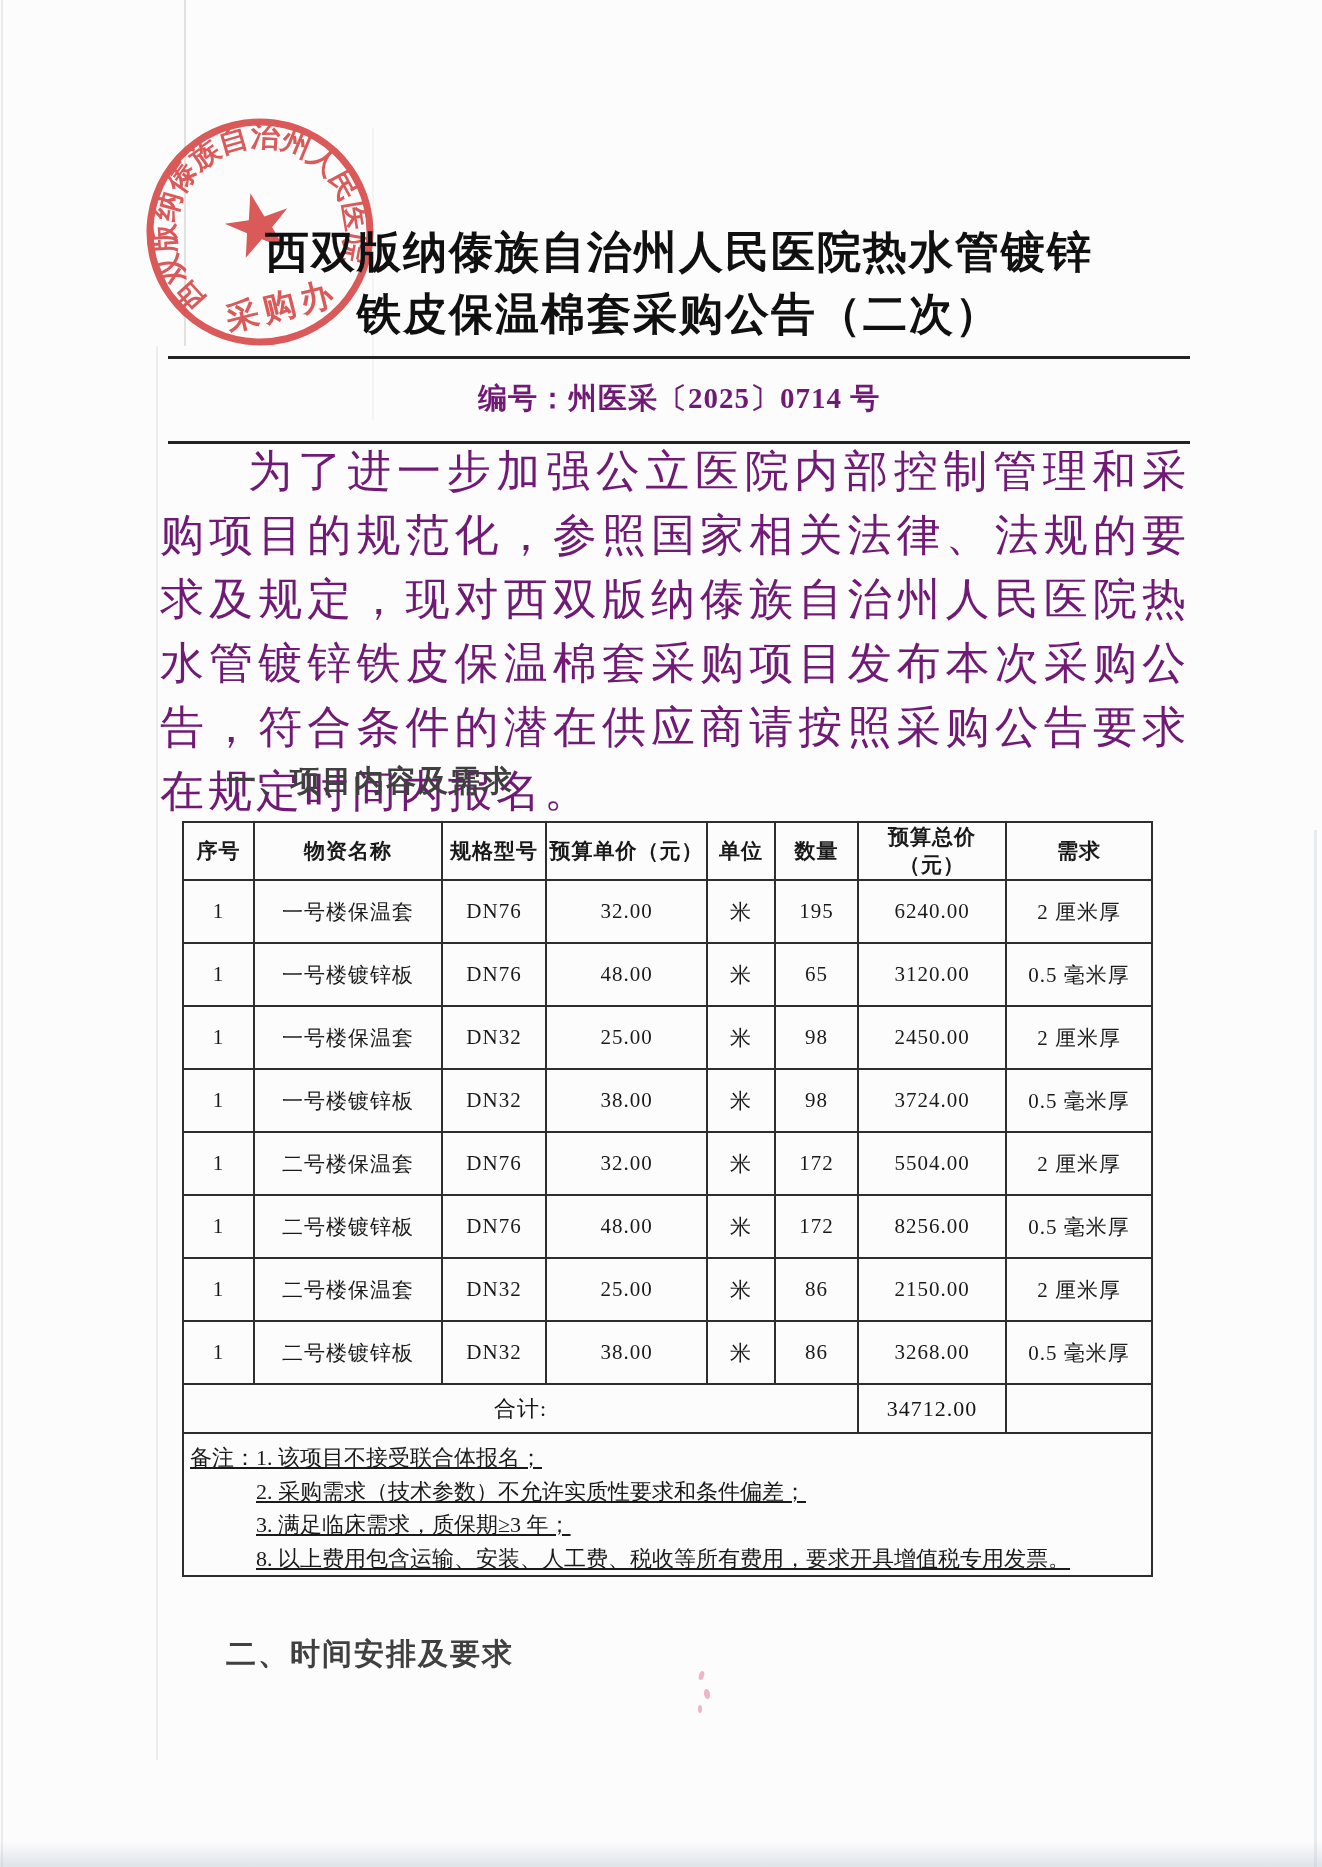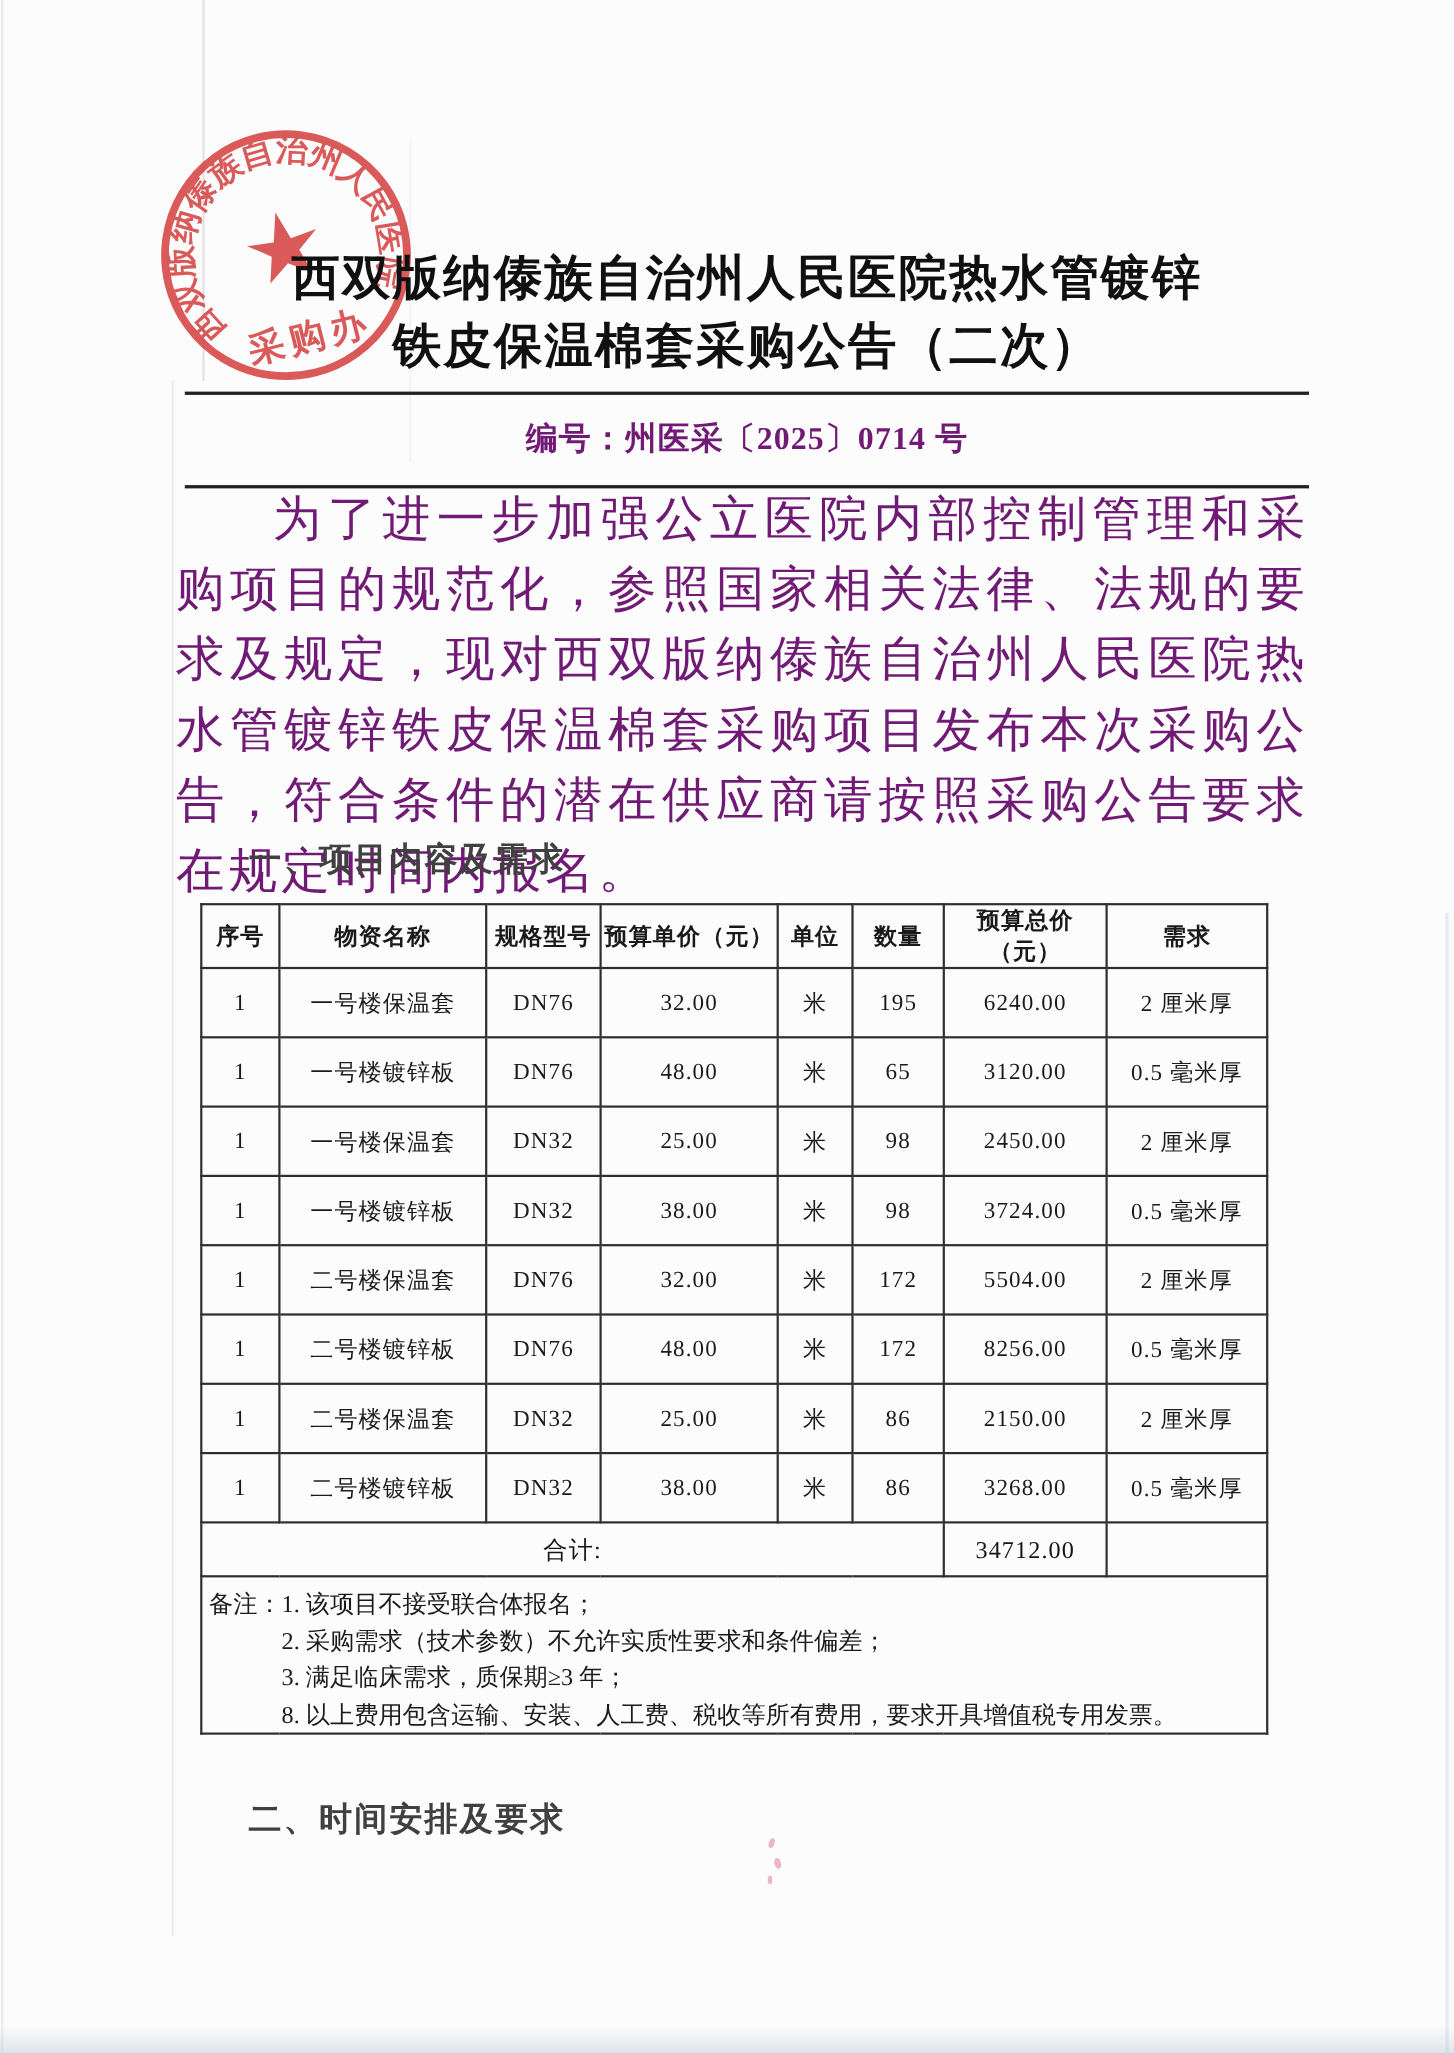--- a/index.html
+++ b/index.html
@@ -76,7 +76,7 @@
   tr.total-row td{font-size:22px;letter-spacing:1px;}
   tr.notes-row{height:142px;}
   tr.notes-row td{text-align:left;vertical-align:top;}
-  .notes-wrap{display:flex;padding:7px 8px 0 6px;font-size:22px;line-height:33.5px;color:#1a1a1a;}
+  .notes-wrap{display:flex;padding:7px 8px 0 6px;font-size:22px;line-height:33.5px;color:#1a1a1a;text-decoration:underline;}
   .notes-label{white-space:nowrap;}
   .notes-list{flex:1;}
 </style>

